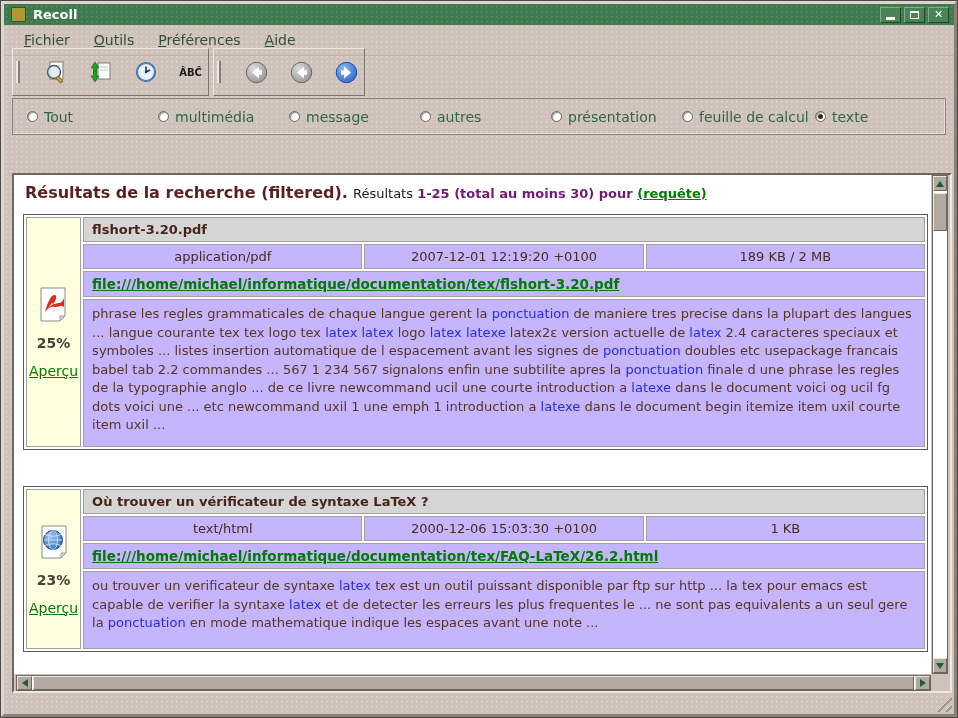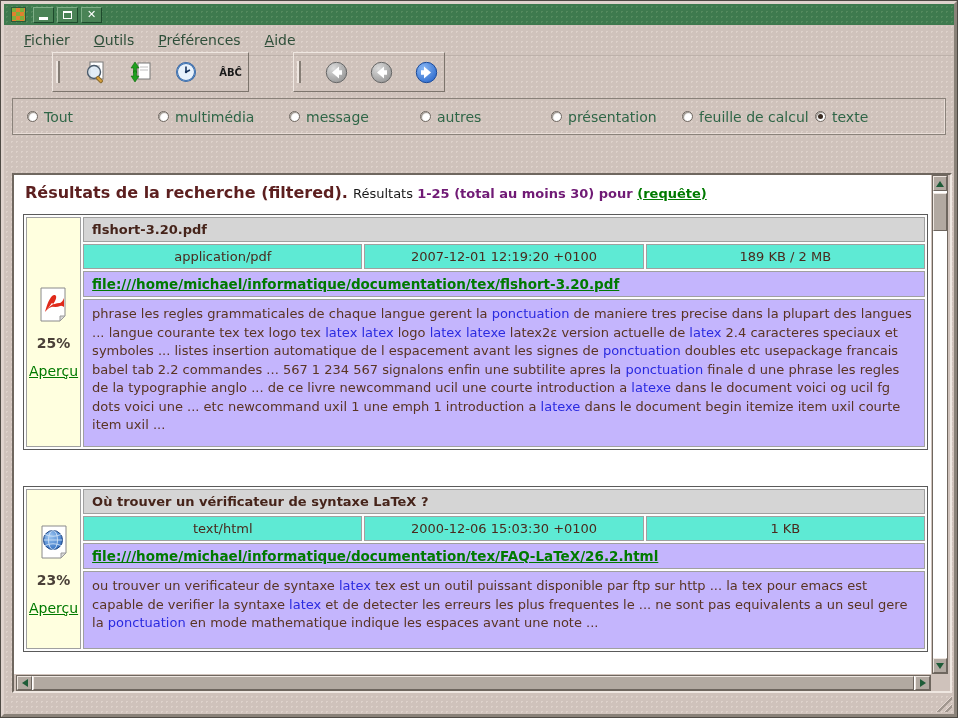--- a/index.html
+++ b/index.html
@@ -108,6 +108,7 @@
 
   <div class="titlebar">
     <span class="app-icon"></span>
+    <span class="title-text">Recoll</span>
     <span class="win-btns">
       <span class="wbtn">
           <span class="g-min"></span>

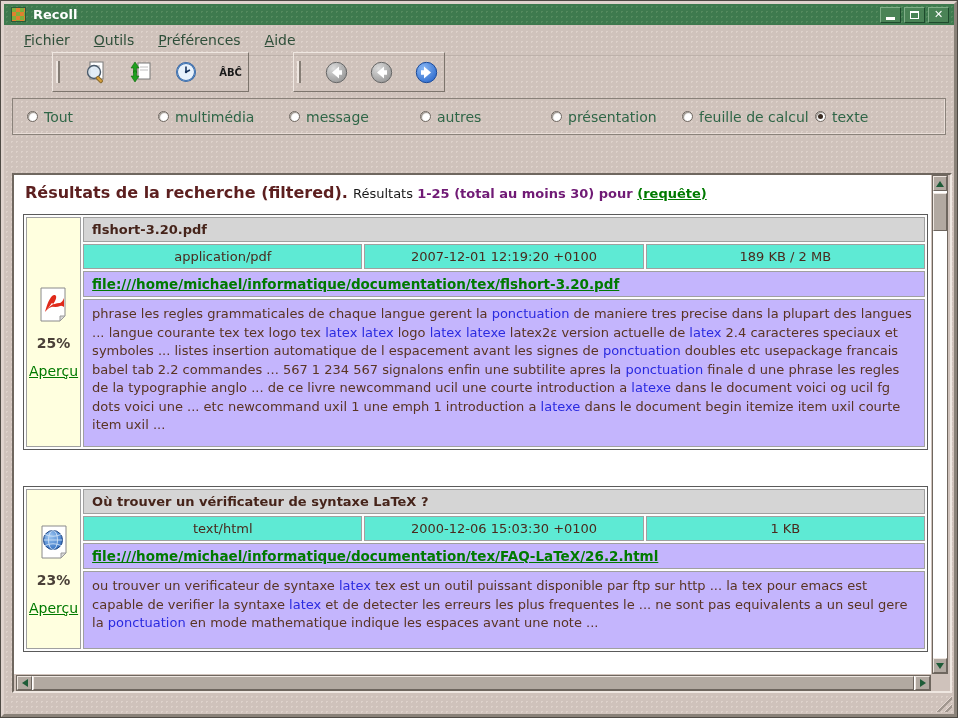--- a/index.html
+++ b/index.html
@@ -30,8 +30,8 @@
   .menu-item::first-letter{text-decoration:underline;}
   
   .toolbar{height:32px;display:flex;align-items:center;padding-left:8px;gap:4px;}
-  .tool-group{height:40px;display:flex;align-items:center;border:1px solid;
-    border-color:#efe7e1 #7d756d #7d756d #efe7e1;padding:1px 4px 1px 2px;gap:18px;margin-left:40px;}
+  .tool-group{height:48px;display:flex;align-items:center;border:1px solid;
+    border-color:#efe7e1 #7d756d #7d756d #efe7e1;padding:1px 4px 1px 2px;gap:18px;}
   .grip{width:3px;height:22px;border-left:2px solid #efe7e1;border-right:2px solid #857d75;margin:0 4px 0 1px;}
   .tool{width:27px;height:26px;display:flex;align-items:center;justify-content:center;cursor:pointer;}
   .abc-label{font-size:10px;font-weight:bold;color:#1a1a1a;letter-spacing:0;}

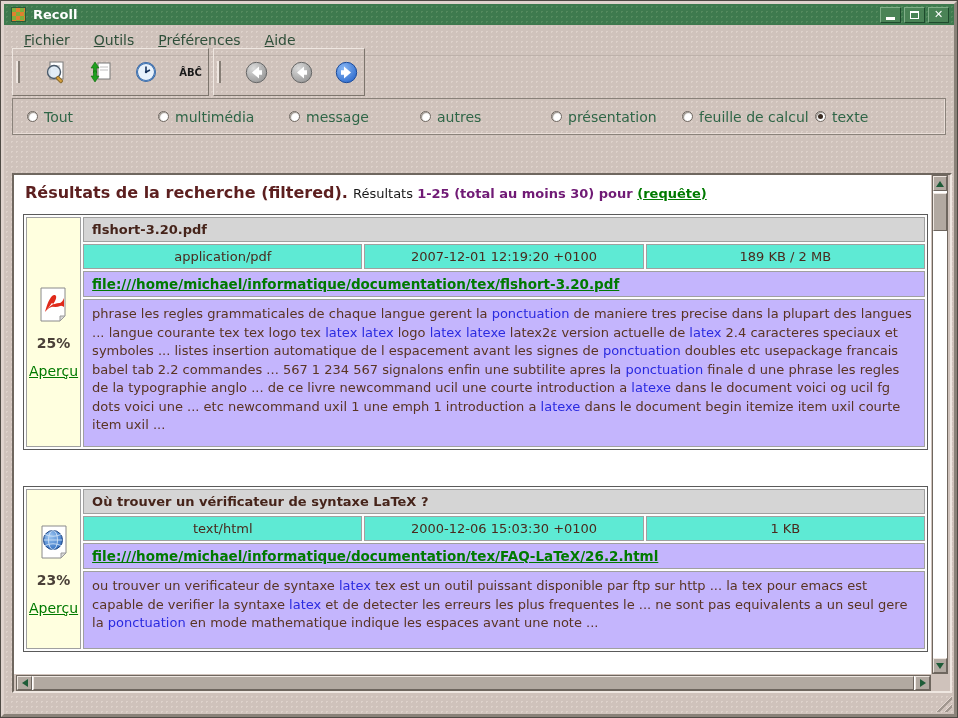--- a/index.html
+++ b/index.html
@@ -71,7 +71,7 @@
   table.result td{border:1px solid #a0a0a0;font-size:13px;}
   td.icon-cell{width:70px;background:#ffffdf;text-align:center;vertical-align:middle;padding:4px 2px;}
   td.title-cell{background:#d5d5d5;color:#46241a;font-weight:bold;font-size:14px;padding:4px 8px;height:23px;}
-  td.meta-cell{background:#5eead4;color:#4a2a1e;text-align:center;padding:4px 6px;height:23px;width:33.3%;}
+  td.meta-cell{background:#c4b5fd;color:#4a2a1e;text-align:center;padding:4px 6px;height:23px;width:33.3%;}
   td.url-cell{background:#c4b5fd;padding:4px 8px;height:23px;font-weight:bold;}
   td.snip-cell{background:#c4b5fd;color:#5a3423;font-size:14px;line-height:18.5px;padding:5px 8px;vertical-align:top;}
   .snip-tall{height:148px;}

